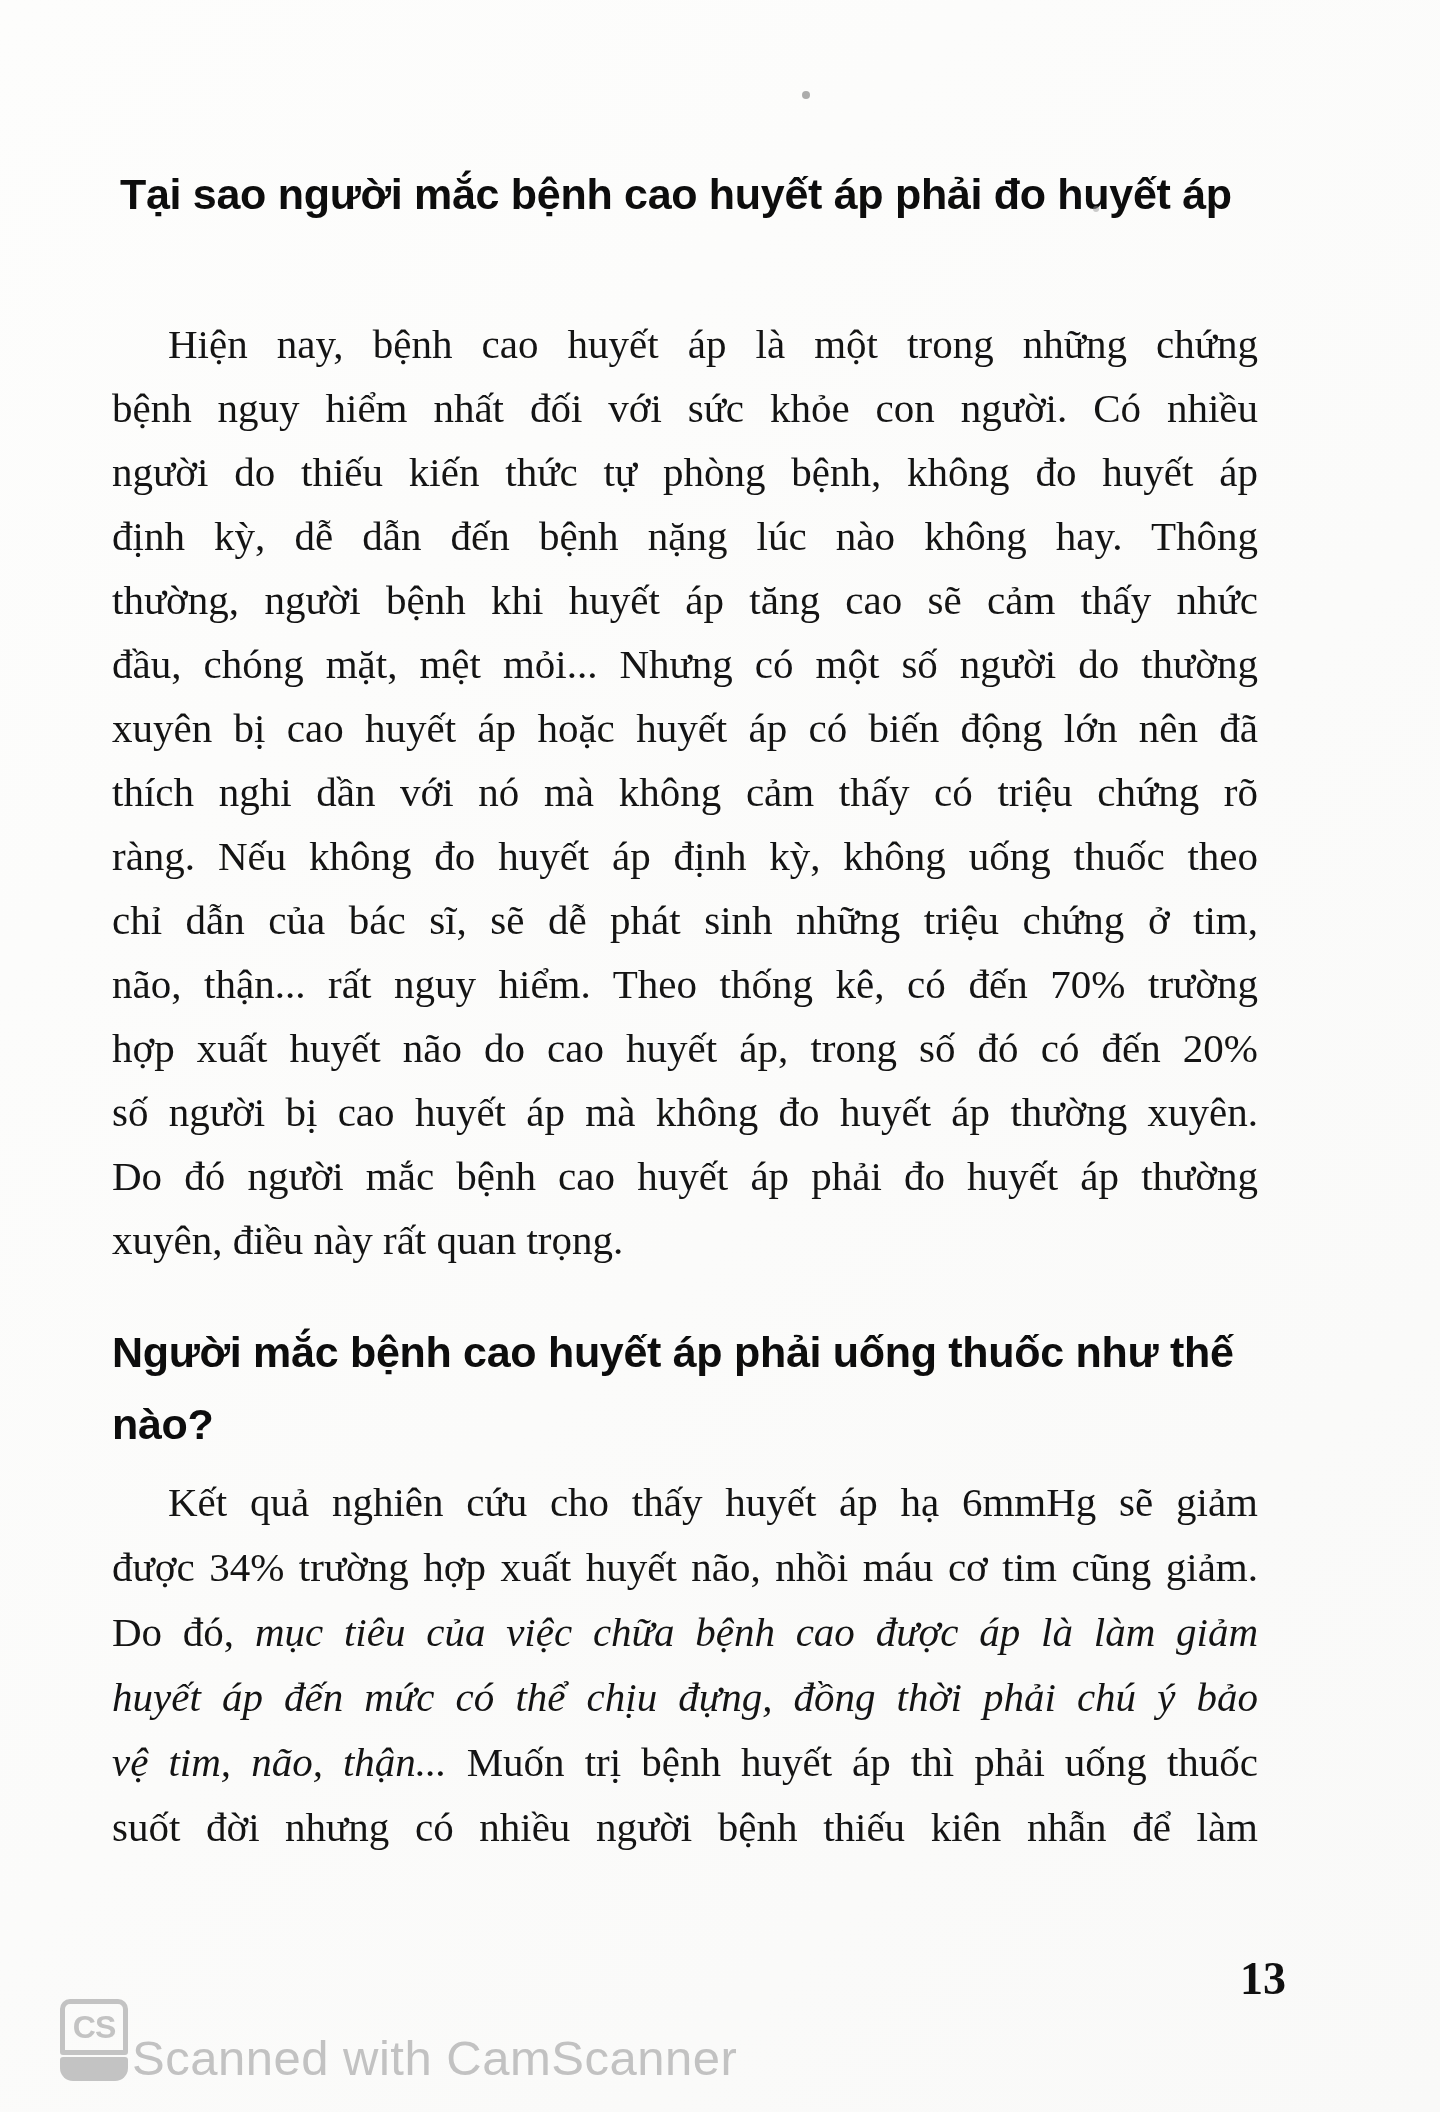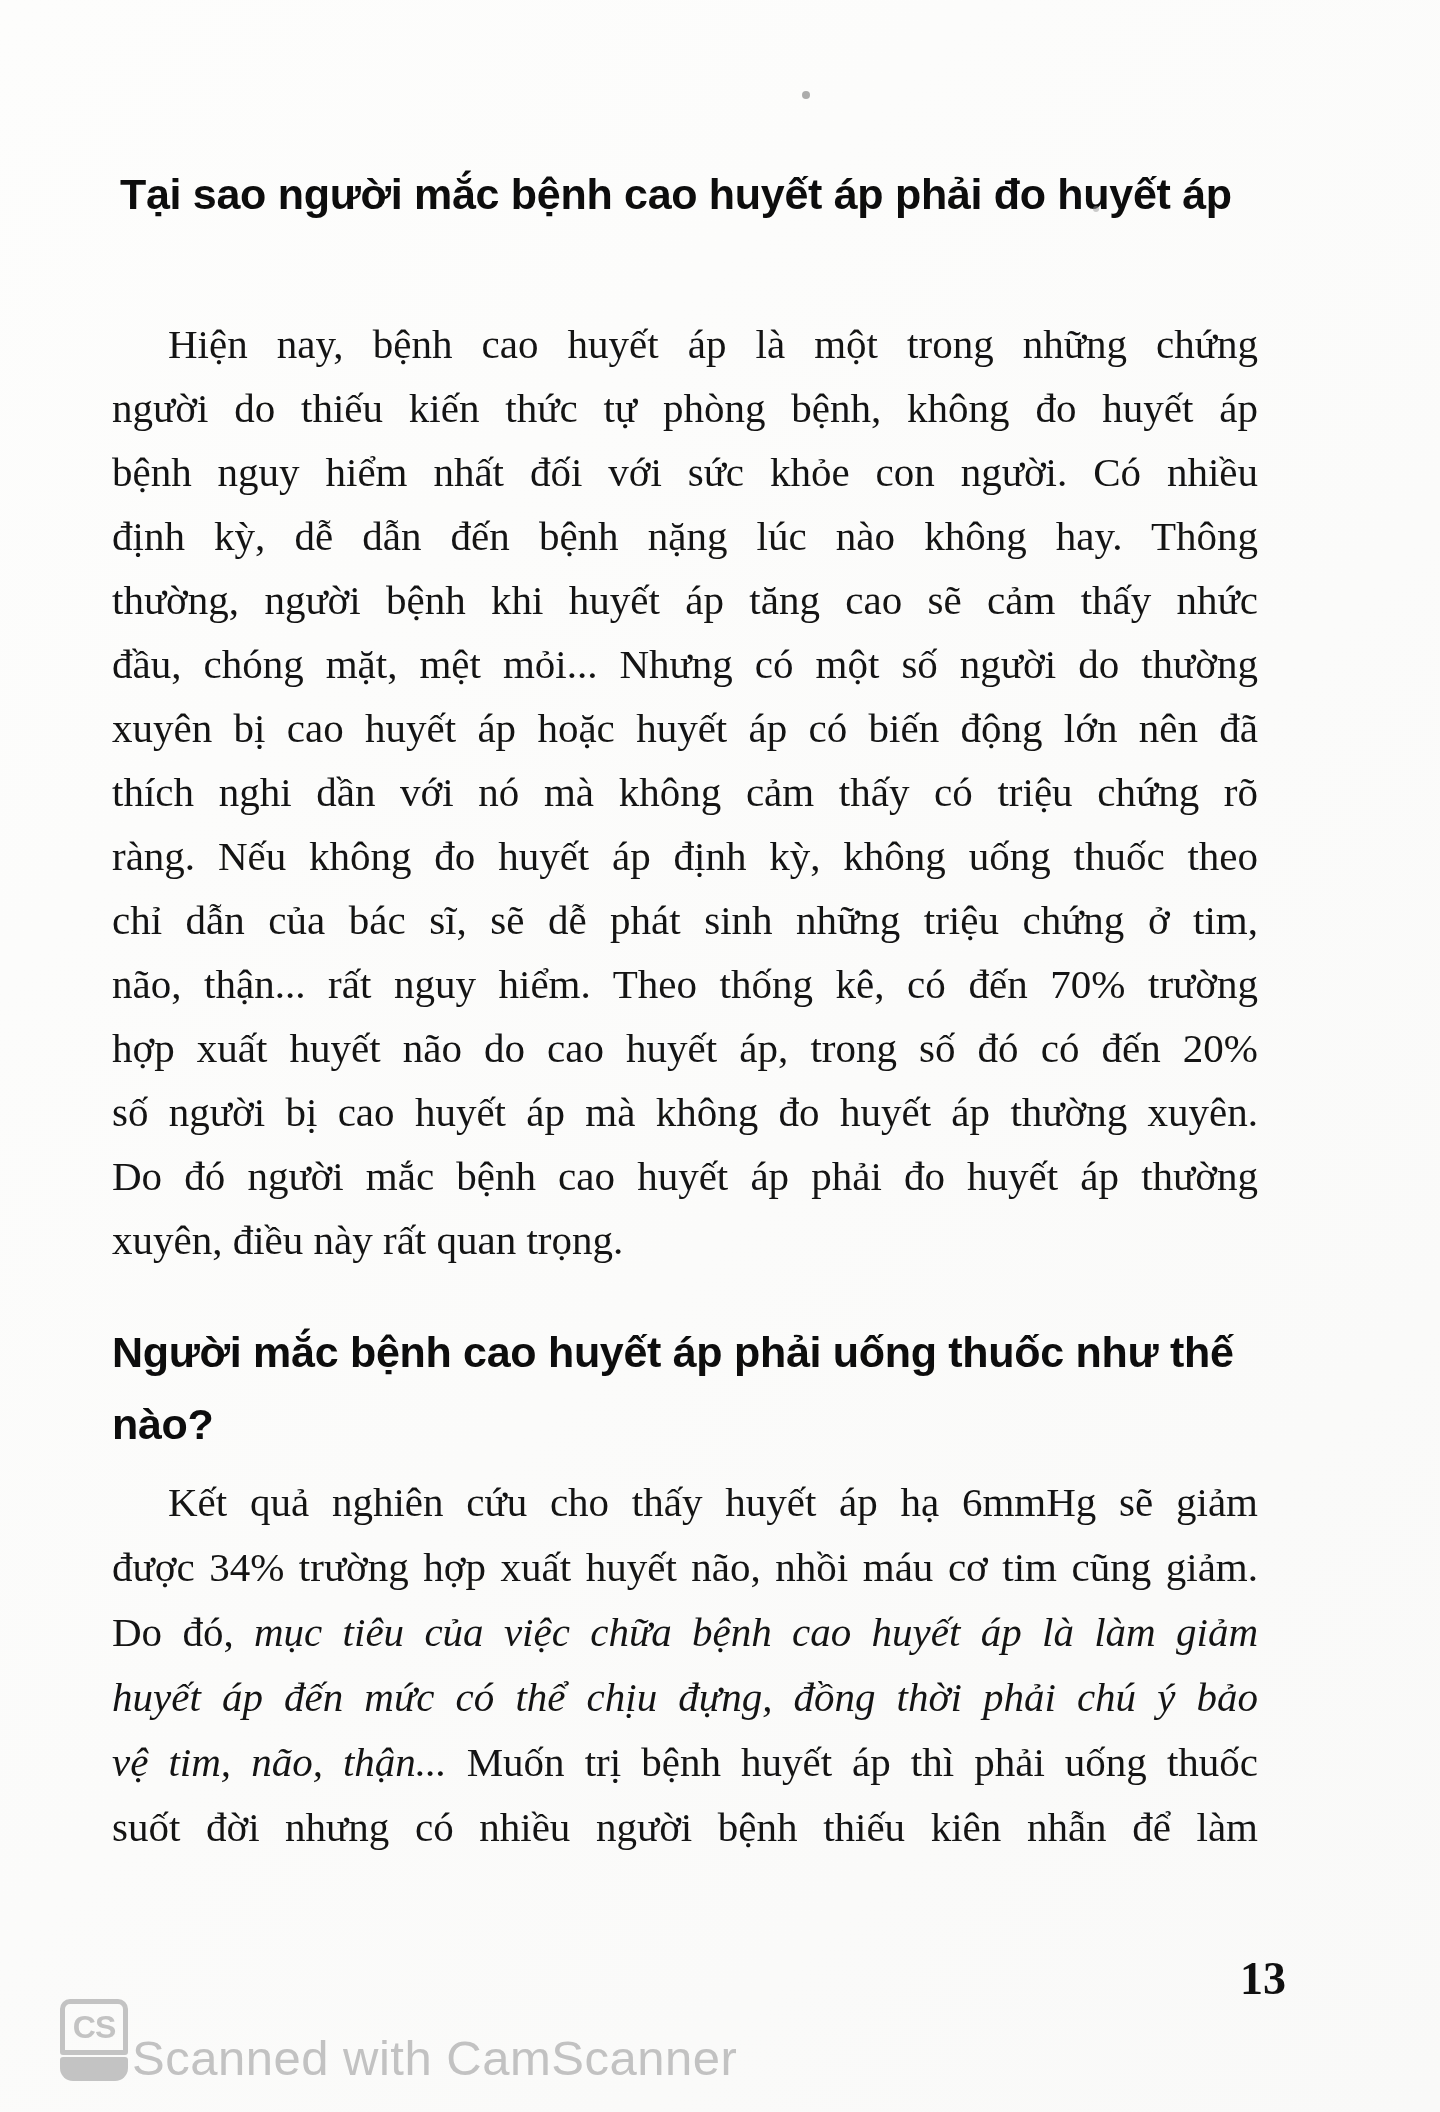--- a/index.html
+++ b/index.html
@@ -127,8 +127,8 @@
 
   <div class="para para-1">
     <div class="line indent">Hiện nay, bệnh cao huyết áp là một trong những chứng</div>
+    <div class="line">bệnh nguy hiểm nhất đối với sức khỏe con người. Có nhiều</div>
     <div class="line">người do thiếu kiến thức tự phòng bệnh, không đo huyết áp</div>
-    <div class="line">bệnh nguy hiểm nhất đối với sức khỏe con người. Có nhiều</div>
     <div class="line">định kỳ, dễ dẫn đến bệnh nặng lúc nào không hay. Thông</div>
     <div class="line">thường, người bệnh khi huyết áp tăng cao sẽ cảm thấy nhức</div>
     <div class="line">đầu, chóng mặt, mệt mỏi... Nhưng có một số người do thường</div>

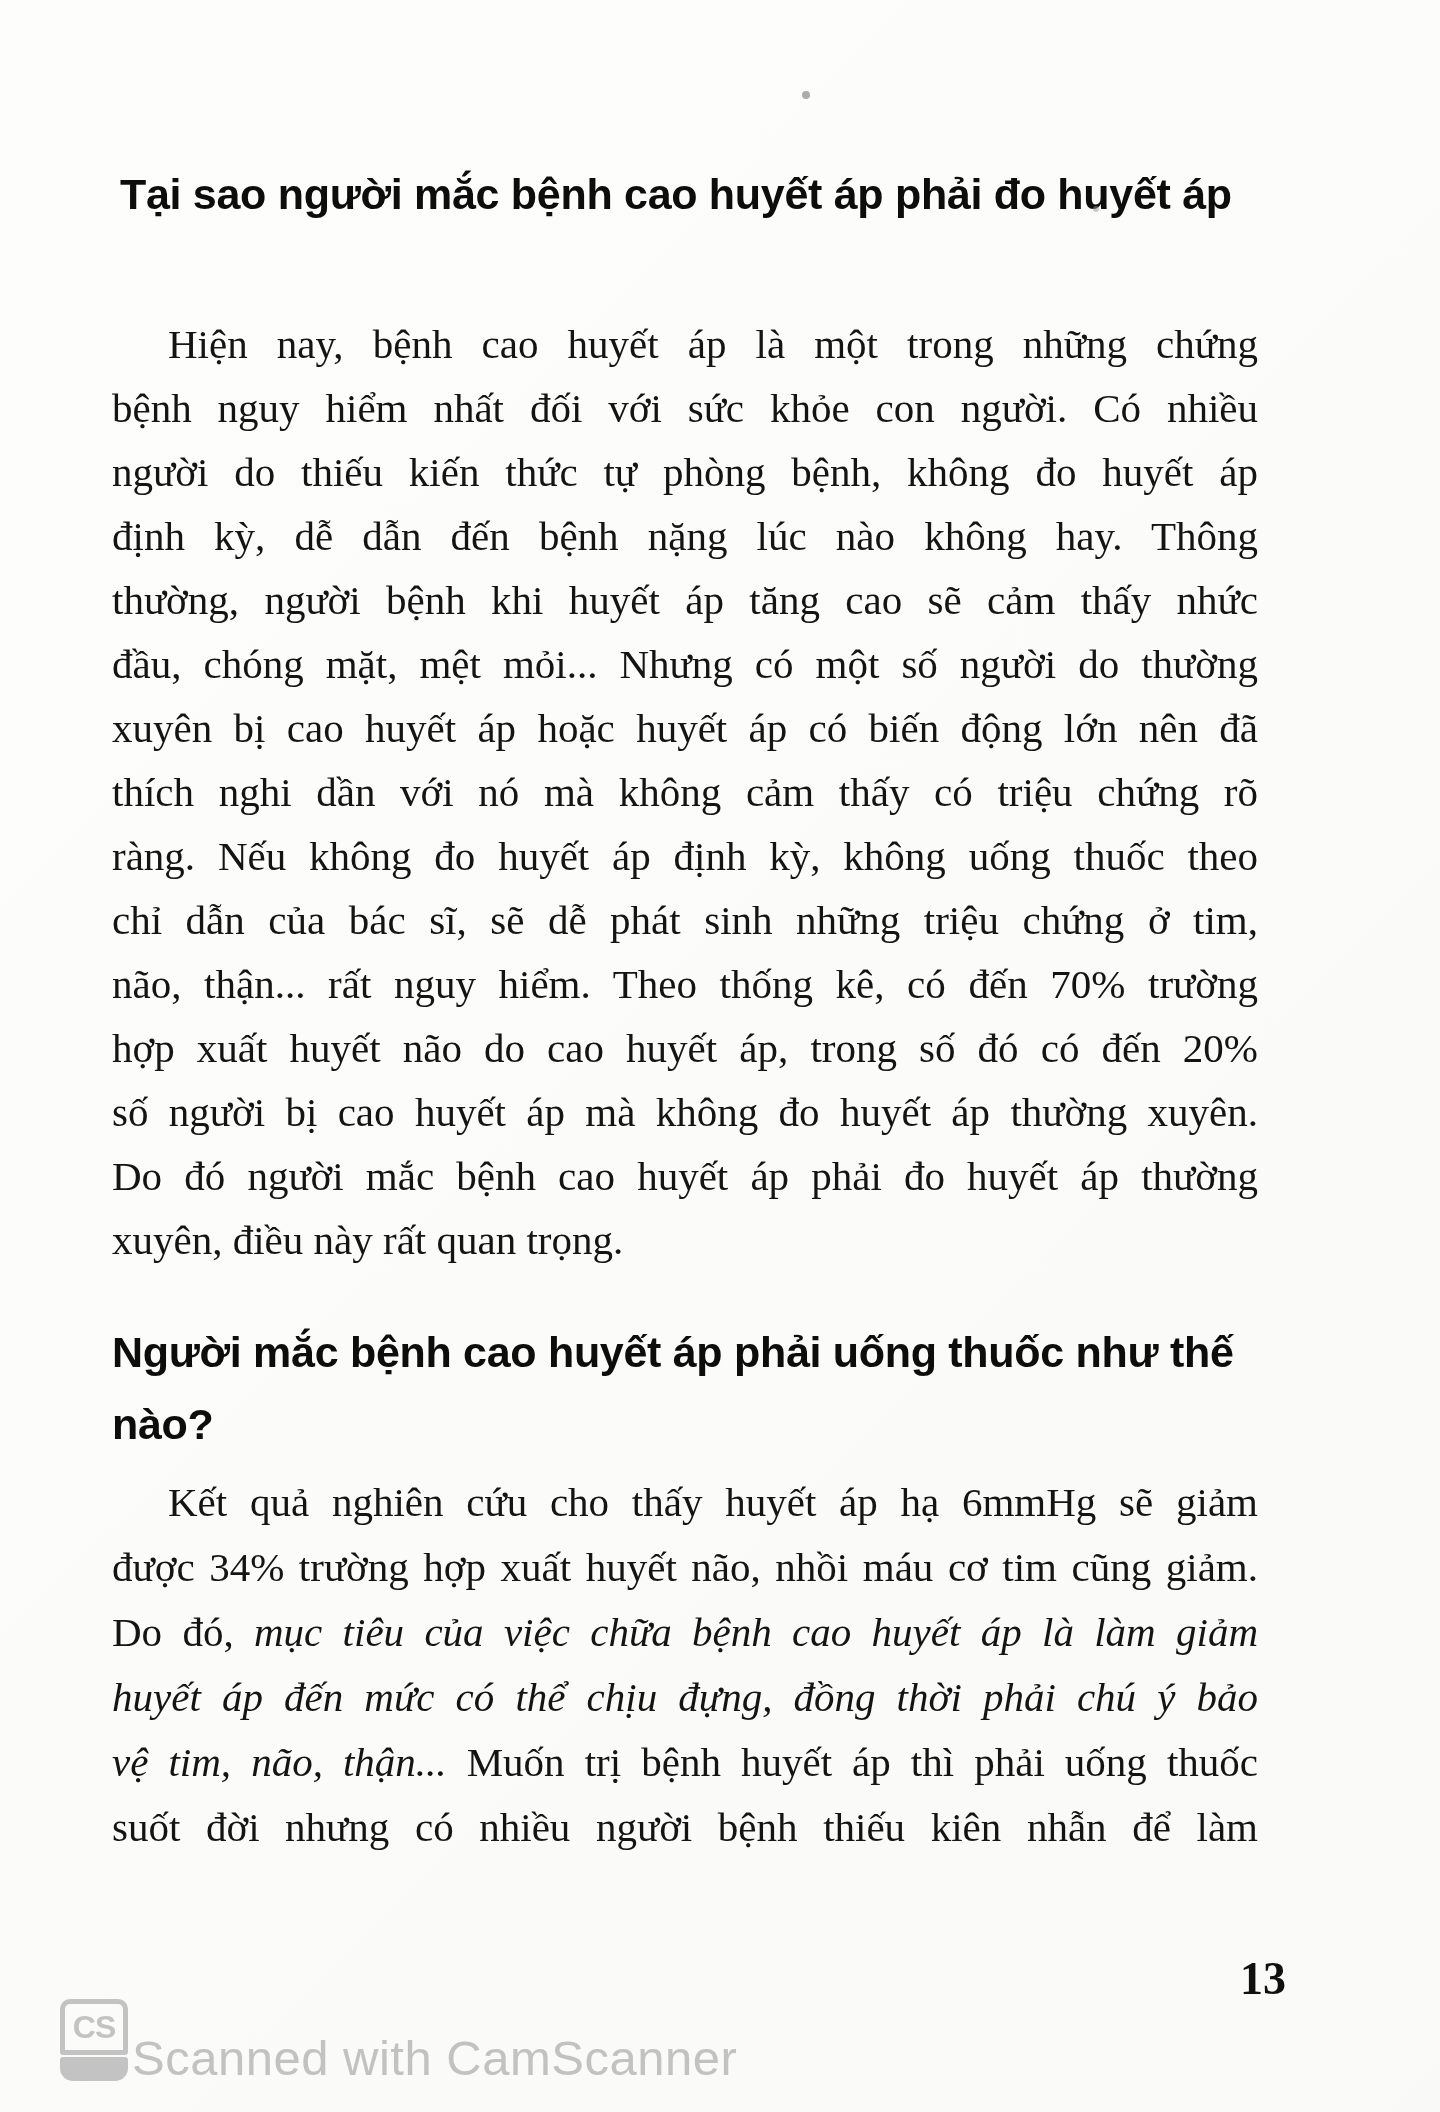--- a/index.html
+++ b/index.html
@@ -156,7 +156,7 @@
       <span>được 34% trường hợp xuất huyết não, nhồi máu cơ tim cũng giảm.</span>
     </div>
     <div class="line">
-      <span>Do đó, </span><span class="it">mục tiêu của việc chữa bệnh cao huyết áp là làm giảm</span>
+      <span>Do đó, </span><span class="it">mục tiêu của việc chữa bệnh cao được áp là làm giảm</span>
     </div>
     <div class="line">
       <span class="it">huyết áp đến mức có thể chịu đựng, đồng thời phải chú ý bảo</span>

